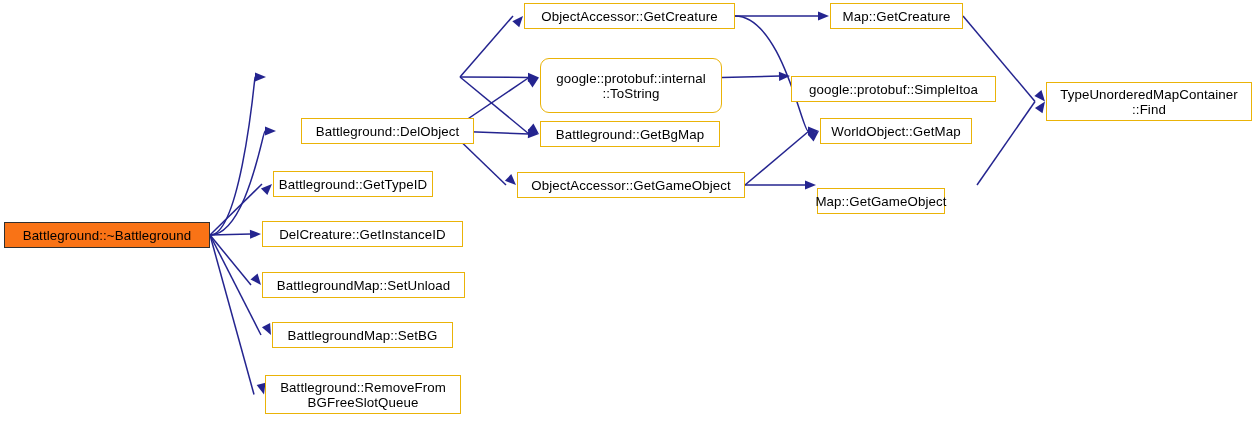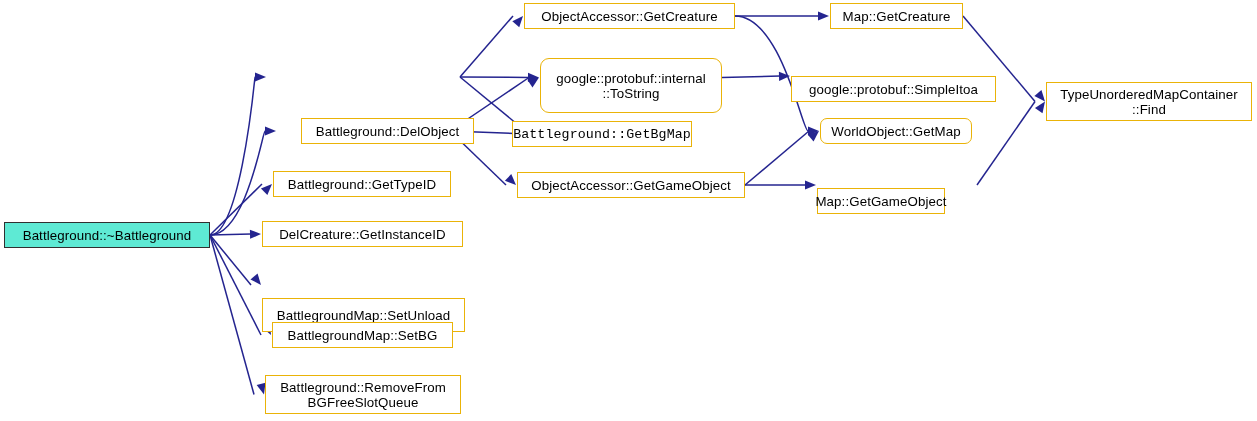--- a/index.html
+++ b/index.html
@@ -106,7 +106,7 @@
     <div class="node" style="left: 524px; top: 3px; width: 211px; height: 26px;"><span class="node-label">ObjectAccessor::GetCreature</span></div>
     <div class="node" style="left: 540px; top: 58px; width: 182px; height: 55px; border-radius: 9px;"><span class="node-label">google::protobuf::internal
 ::ToString</span></div>
-    <div class="node" style="left: 512px; top: 121px; width: 180px; height: 26px; font-family: Liberation Mono, monospace;"><span class="node-label">Battleground::GetBgMap</span></div>
+    <div class="node" style="left: 540px; top: 121px; width: 180px; height: 26px;"><span class="node-label">Battleground::GetBgMap</span></div>
     <div class="node" style="left: 517px; top: 172px; width: 228px; height: 26px;"><span class="node-label">ObjectAccessor::GetGameObject</span></div>
     <div class="node" style="left: 830px; top: 3px; width: 133px; height: 26px;"><span class="node-label">Map::GetCreature</span></div>
     <div class="node" style="left: 791px; top: 63px; width: 205px; height: 26px; margin-top: 13px;"><span class="node-label">google::protobuf::SimpleItoa</span></div>

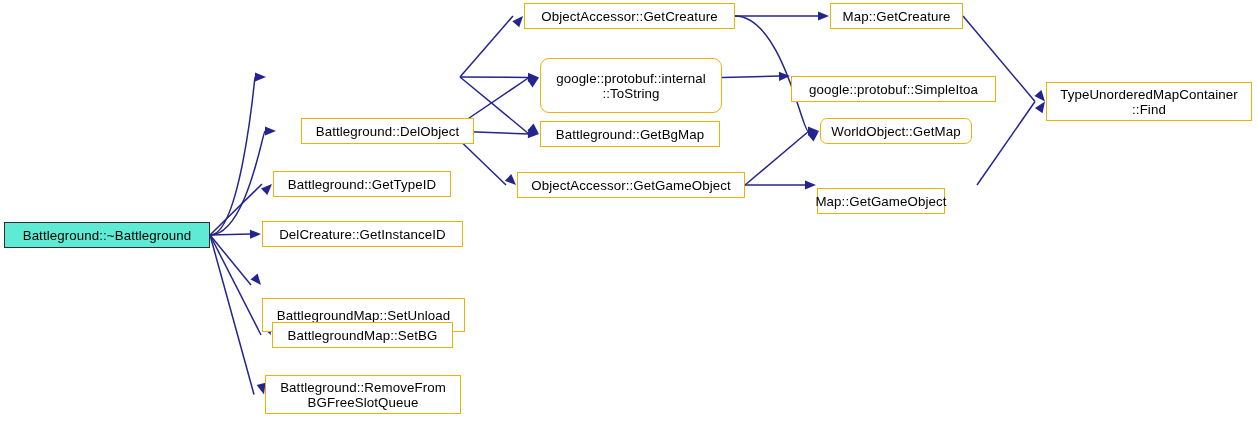--- a/index.html
+++ b/index.html
@@ -110,7 +110,7 @@
     <div class="node" style="left: 517px; top: 172px; width: 228px; height: 26px;"><span class="node-label">ObjectAccessor::GetGameObject</span></div>
     <div class="node" style="left: 830px; top: 3px; width: 133px; height: 26px;"><span class="node-label">Map::GetCreature</span></div>
     <div class="node" style="left: 791px; top: 63px; width: 205px; height: 26px; margin-top: 13px;"><span class="node-label">google::protobuf::SimpleItoa</span></div>
-    <div class="node" style="left: 820px; top: 118px; width: 152px; height: 26px; border-radius: 7px;"><span class="node-label">WorldObject::GetMap</span></div>
+    <div class="node" style="left: 820px; top: 118px; width: 152px; height: 26px;"><span class="node-label">WorldObject::GetMap</span></div>
     <div class="node" style="left: 817px; top: 188px; width: 128px; height: 26px;"><span class="node-label">Map::GetGameObject</span></div>
     <div class="node" style="left: 1046px; top: 82px; width: 206px; height: 39px;"><span class="node-label">TypeUnorderedMapContainer
 ::Find</span></div>

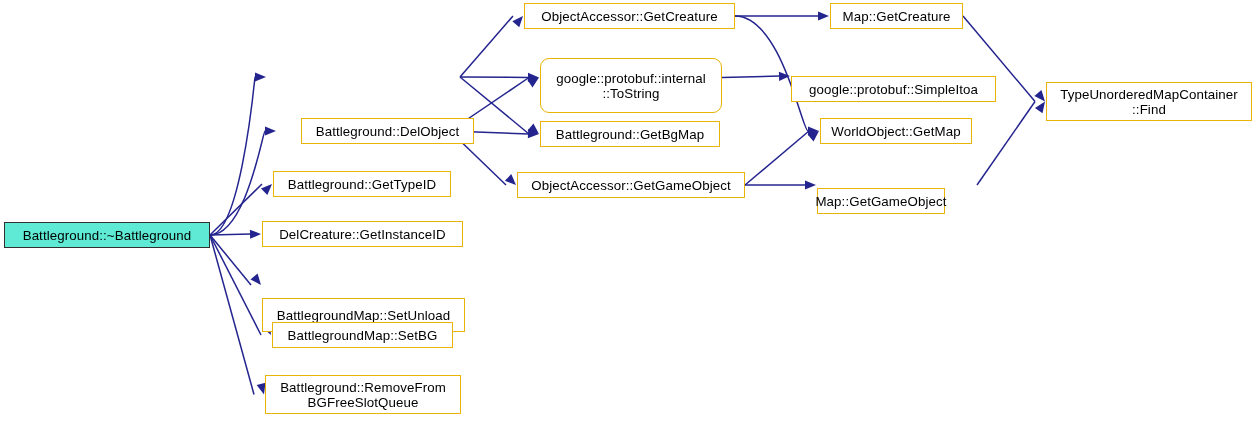--- a/index.html
+++ b/index.html
@@ -97,7 +97,7 @@
     </svg>
 <div class="node root" style="left: 4px; top: 222px; width: 206px; height: 26px;"><span class="node-label">Battleground::~Battleground</span></div>
     <div class="node" style="left: 277px; top: 118px; width: 173px; height: 26px; margin-left: 24px;"><span class="node-label">Battleground::DelObject</span></div>
-    <div class="node" style="left: 273px; top: 171px; width: 178px; height: 26px;"><span class="node-label">Battleground::GetTypeID</span></div>
+    <div class="node" style="left: 273px; top: 171px; width: 160px; height: 26px;"><span class="node-label">Battleground::GetTypeID</span></div>
     <div class="node" style="left: 262px; top: 221px; width: 201px; height: 26px;"><span class="node-label">DelCreature::GetInstanceID</span></div>
     <div class="node" style="left: 262px; top: 272px; width: 203px; height: 34px; margin-top: 26px;"><span class="node-label">BattlegroundMap::SetUnload</span></div>
     <div class="node" style="left: 272px; top: 322px; width: 181px; height: 26px;"><span class="node-label">BattlegroundMap::SetBG</span></div>

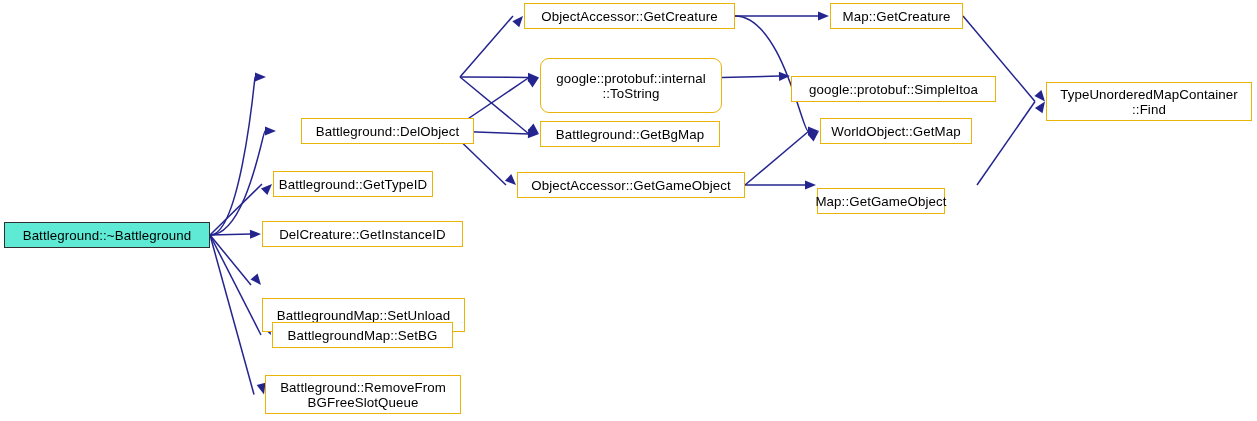--- a/index.html
+++ b/index.html
@@ -40,7 +40,7 @@
     z-index: 2;
   }
   .node.root {
-    background: #5eead4;
+    background: #f97316;
     border: 1px solid #303030;
   }
   .node-label {

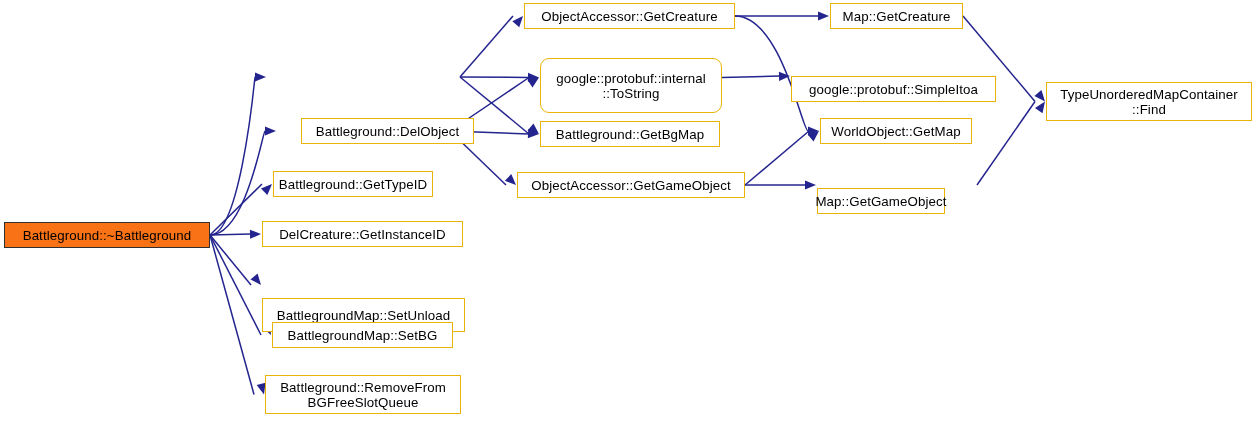--- a/index.html
+++ b/index.html
@@ -99,7 +99,7 @@
     <div class="node" style="left: 277px; top: 118px; width: 173px; height: 26px; margin-left: 24px;"><span class="node-label">Battleground::DelObject</span></div>
     <div class="node" style="left: 273px; top: 171px; width: 160px; height: 26px;"><span class="node-label">Battleground::GetTypeID</span></div>
     <div class="node" style="left: 262px; top: 221px; width: 201px; height: 26px;"><span class="node-label">DelCreature::GetInstanceID</span></div>
-    <div class="node" style="left: 262px; top: 272px; width: 203px; height: 34px; margin-top: 26px;"><span class="node-label">BattlegroundMap::SetUnload</span></div>
+    <div class="node" style="left: 262px; top: 272px; width: 203px; height: 26px;"><span class="node-label">BattlegroundMap::SetUnload</span></div>
     <div class="node" style="left: 272px; top: 322px; width: 181px; height: 26px;"><span class="node-label">BattlegroundMap::SetBG</span></div>
     <div class="node" style="left: 265px; top: 375px; width: 196px; height: 39px;"><span class="node-label">Battleground::RemoveFrom
 BGFreeSlotQueue</span></div>

